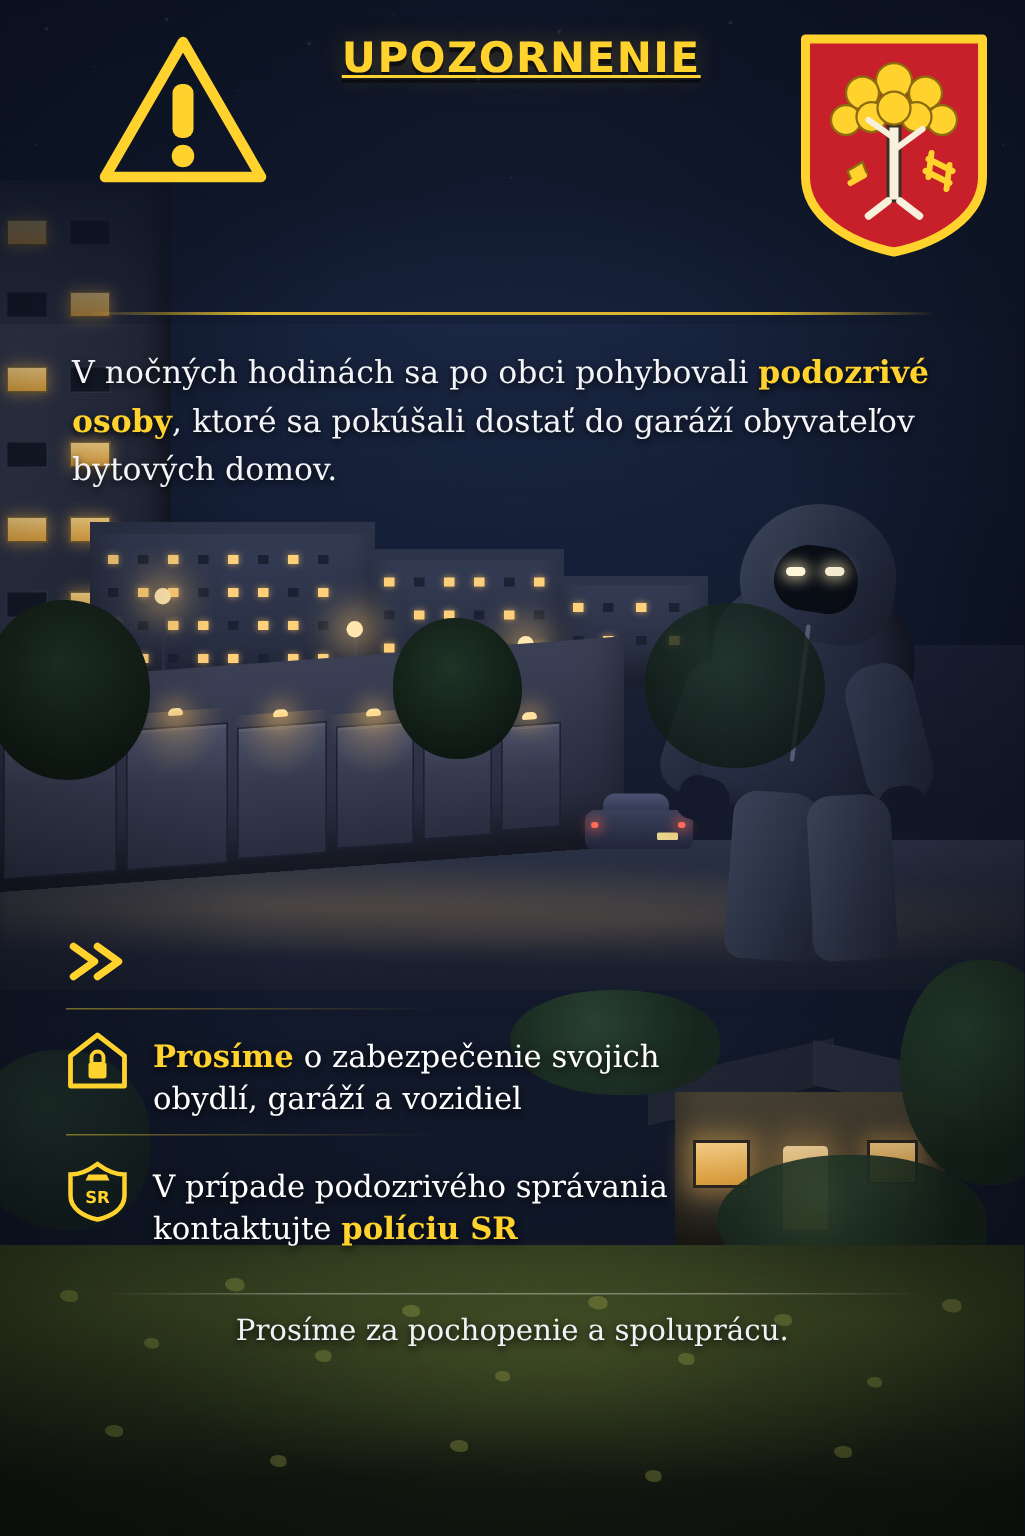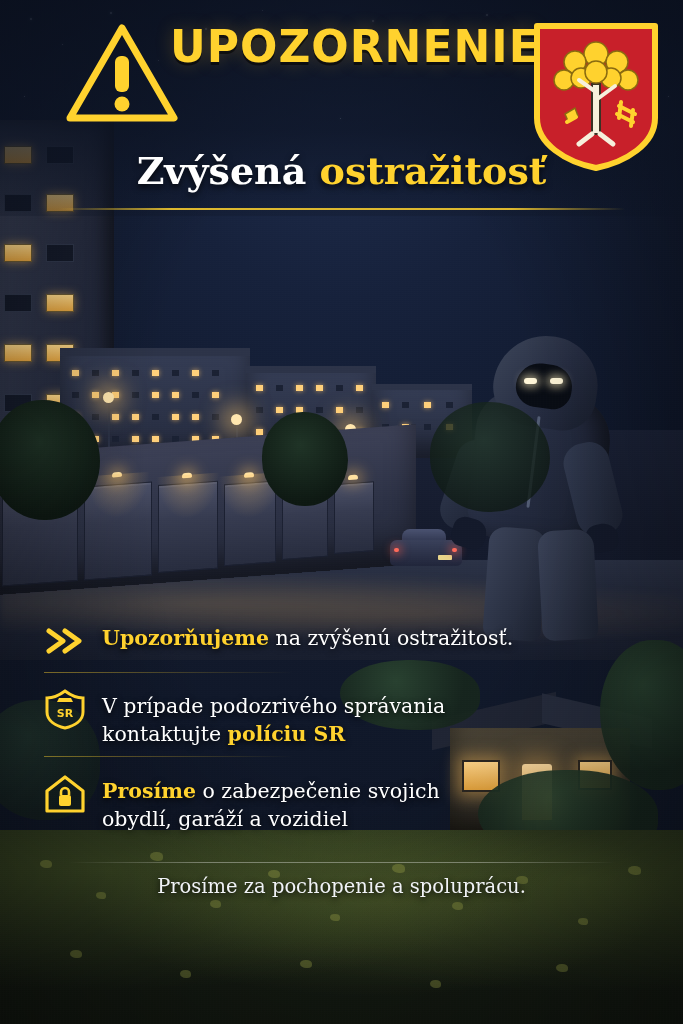--- a/index.html
+++ b/index.html
@@ -326,11 +326,12 @@
   .title-main {
     font-family: "DejaVu Sans", sans-serif;
     font-weight: bold;
-    font-size: 44px;
+    font-size: 28px;
     letter-spacing: 1px;
     color: #ffd22e;
     text-shadow: 0 3px 0 rgba(0,0,0,.55), 0 0 18px rgba(255,190,40,.25);
     line-height: 1.05;
+    text-decoration: underline;
   }
   .title-sub-row {
     display: flex;

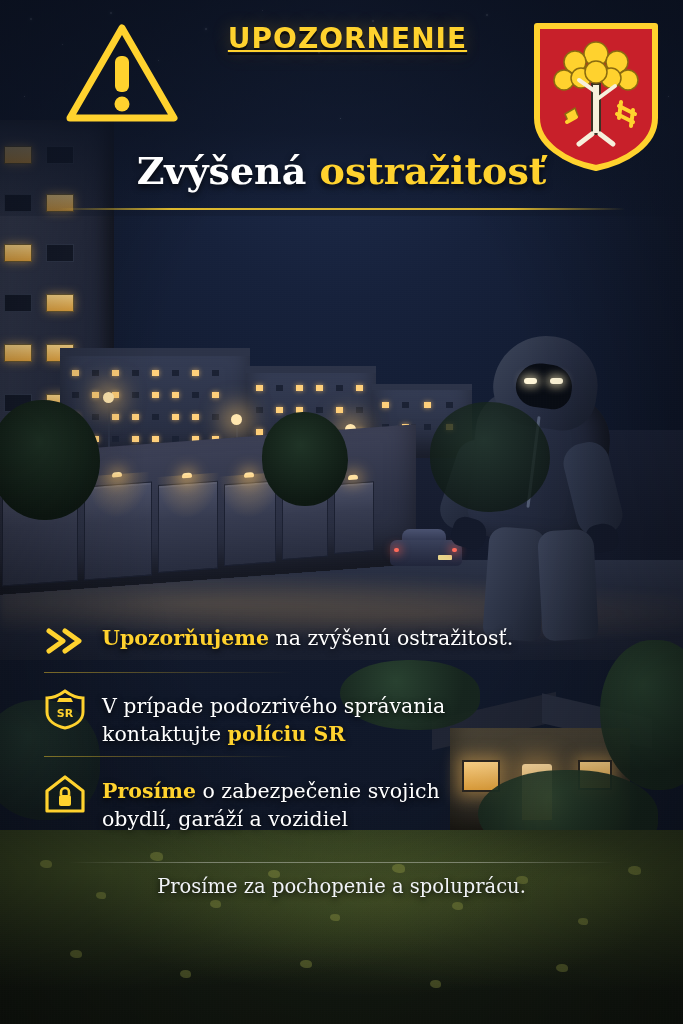--- a/index.html
+++ b/index.html
@@ -701,9 +701,6 @@
       </svg>
     </div>
 
-    <div class="headline">
-      <span>Zvýšená </span><span class="hl-accent">ostražitosť</span>
-    </div>
 
     <div class="header-divider"></div>
   </div>

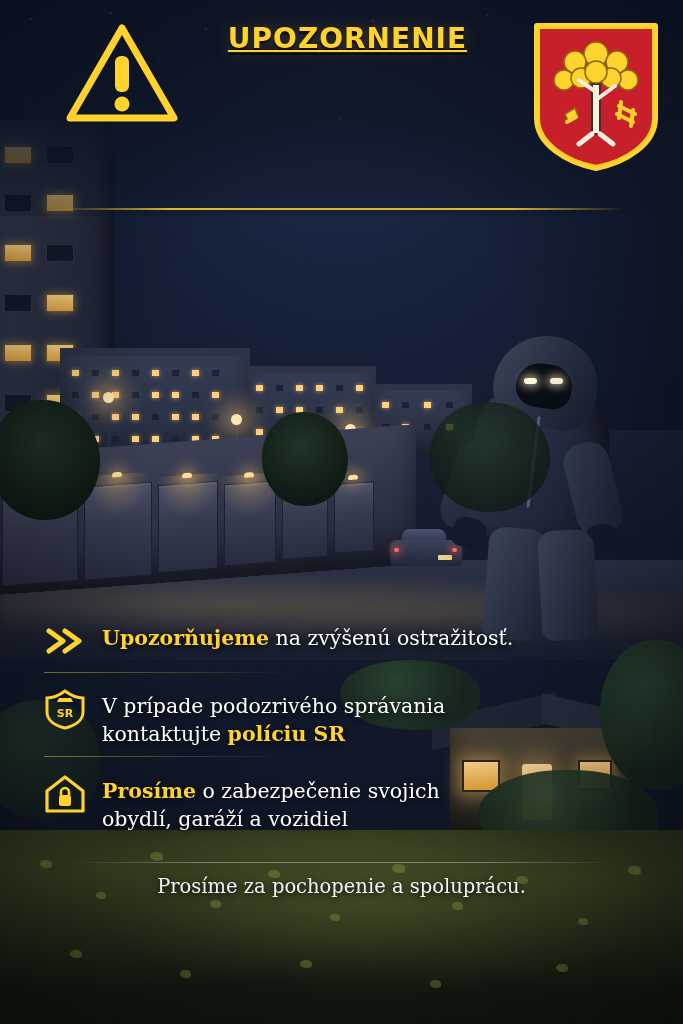--- a/index.html
+++ b/index.html
@@ -705,6 +705,9 @@
     <div class="header-divider"></div>
   </div>
 
+  <div class="intro">
+    <span>V nočných hodinách sa po obci pohybovali </span><span class="em">podozrivé osoby</span><span>, ktoré sa pokúšali dostať do garáží obyvateľov bytových domov.</span>
+  </div>
 
   <div class="bullets">
 

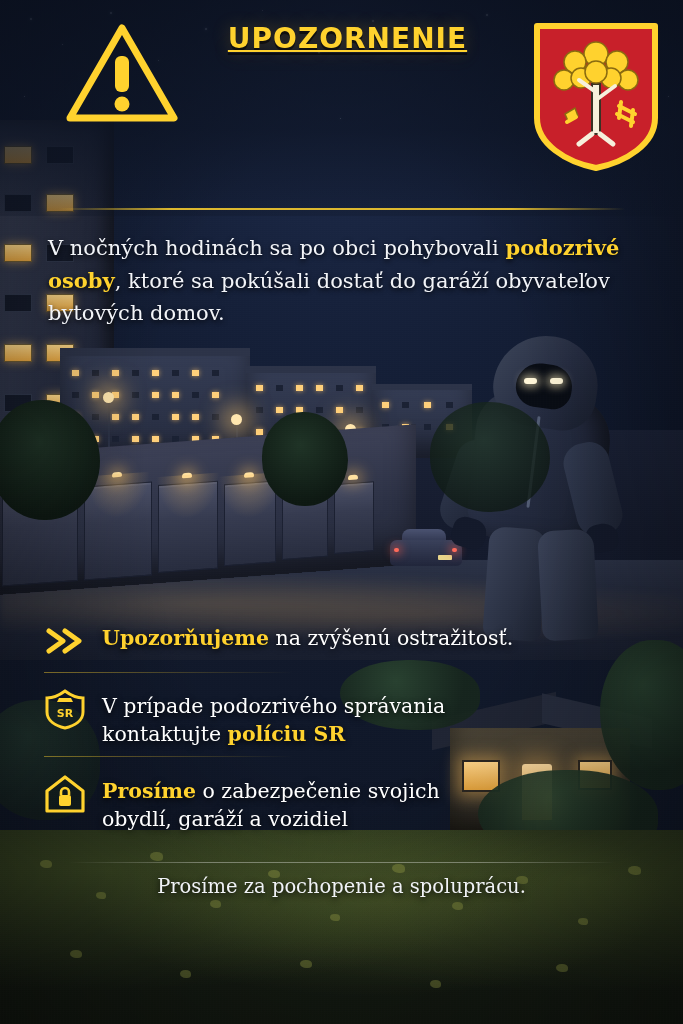--- a/index.html
+++ b/index.html
@@ -718,9 +718,6 @@
           <path d="M20 4 L34 14 L20 24" fill="none" stroke="#ffd22e" stroke-width="5" stroke-linecap="round" stroke-linejoin="round"></path>
         </svg>
       </div>
-      <div class="btext">
-        <span class="em">Upozorňujeme</span><span> na zvýšenú ostražitosť.</span>
-      </div>
     </div>
 
     <div class="bullet" style="margin-top:26px;">

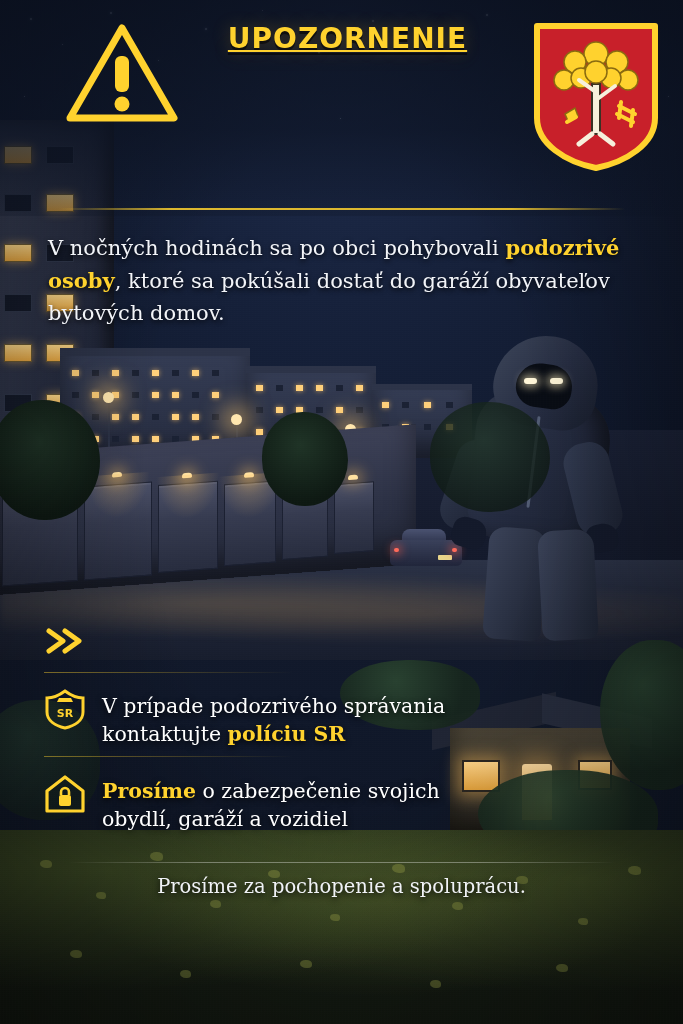--- a/index.html
+++ b/index.html
@@ -720,6 +720,19 @@
       </div>
     </div>
 
+    <div class="bullet" style="margin-top:24px;">
+      <div class="ico">
+        <svg width="42" height="42" viewBox="0 0 42 42">
+          <path d="M21 4 L39 18 V38 H3 V18 Z" fill="none" stroke="#ffd22e" stroke-width="3.2" stroke-linejoin="round"></path>
+          <rect x="15" y="22" width="12" height="11" rx="2" fill="#ffd22e"></rect>
+          <path d="M17 22 v-3 a4 4 0 0 1 8 0 v3" fill="none" stroke="#ffd22e" stroke-width="2.6"></path>
+        </svg>
+      </div>
+      <div class="btext">
+        <span class="em">Prosíme</span><span> o zabezpečenie svojich obydlí, garáží a vozidiel</span>
+      </div>
+    </div>
+
     <div class="bullet" style="margin-top:26px;">
       <div class="ico">
         <svg width="42" height="42" viewBox="0 0 42 42">
@@ -732,19 +745,6 @@
         <span>V prípade podozrivého správania kontaktujte </span><span class="em">políciu SR</span>
       </div>
     </div>
-
-    <div class="bullet" style="margin-top:24px;">
-      <div class="ico">
-        <svg width="42" height="42" viewBox="0 0 42 42">
-          <path d="M21 4 L39 18 V38 H3 V18 Z" fill="none" stroke="#ffd22e" stroke-width="3.2" stroke-linejoin="round"></path>
-          <rect x="15" y="22" width="12" height="11" rx="2" fill="#ffd22e"></rect>
-          <path d="M17 22 v-3 a4 4 0 0 1 8 0 v3" fill="none" stroke="#ffd22e" stroke-width="2.6"></path>
-        </svg>
-      </div>
-      <div class="btext">
-        <span class="em">Prosíme</span><span> o zabezpečenie svojich obydlí, garáží a vozidiel</span>
-      </div>
-    </div>
   </div>
 
   <div class="bullet-sep" style="top:672px;"></div>

